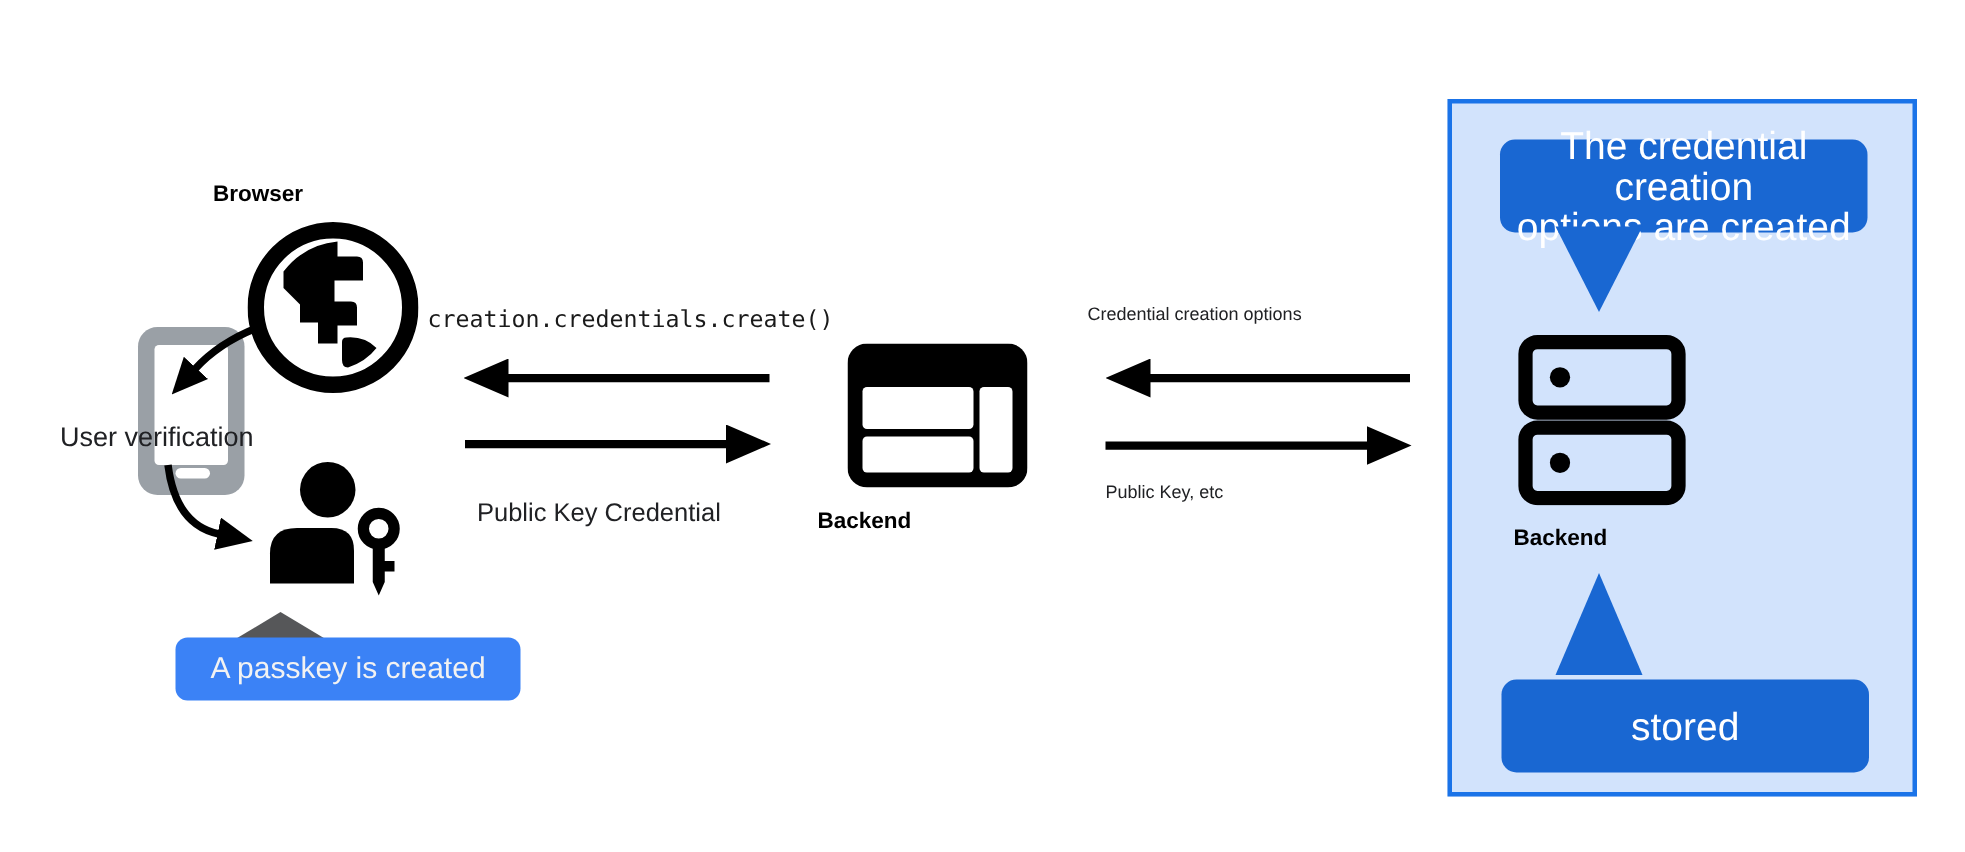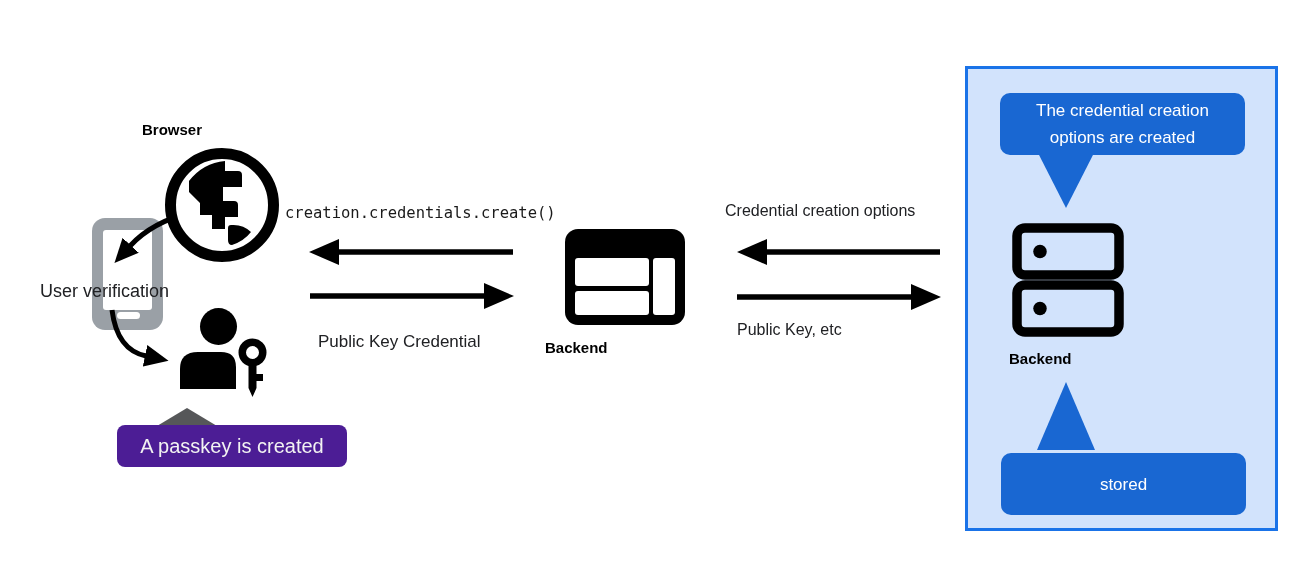--- a/index.html
+++ b/index.html
@@ -28,7 +28,7 @@
   .panel{position:absolute;left:965px;top:66px;width:313px;height:465px;background:#d2e3fc;border:3px solid #1a73e8;box-sizing:border-box;}
   .blue-callout{position:absolute;width:245px;height:62px;background:#1967d2;border-radius:10px;
     display:flex;flex-direction:column;align-items:center;justify-content:center;
-    font-size:17px;line-height:27px;color:#ffffff;}
+    font-size:26px;line-height:27px;color:#ffffff;text-align:center;}
   .blue-tail-down{position:absolute;left:69px;top:82px;width:0;height:0;
     border-left:29px solid transparent;border-right:29px solid transparent;border-top:57px solid #1967d2;}
   .blue-tail-up{position:absolute;left:69px;top:313px;width:0;height:0;

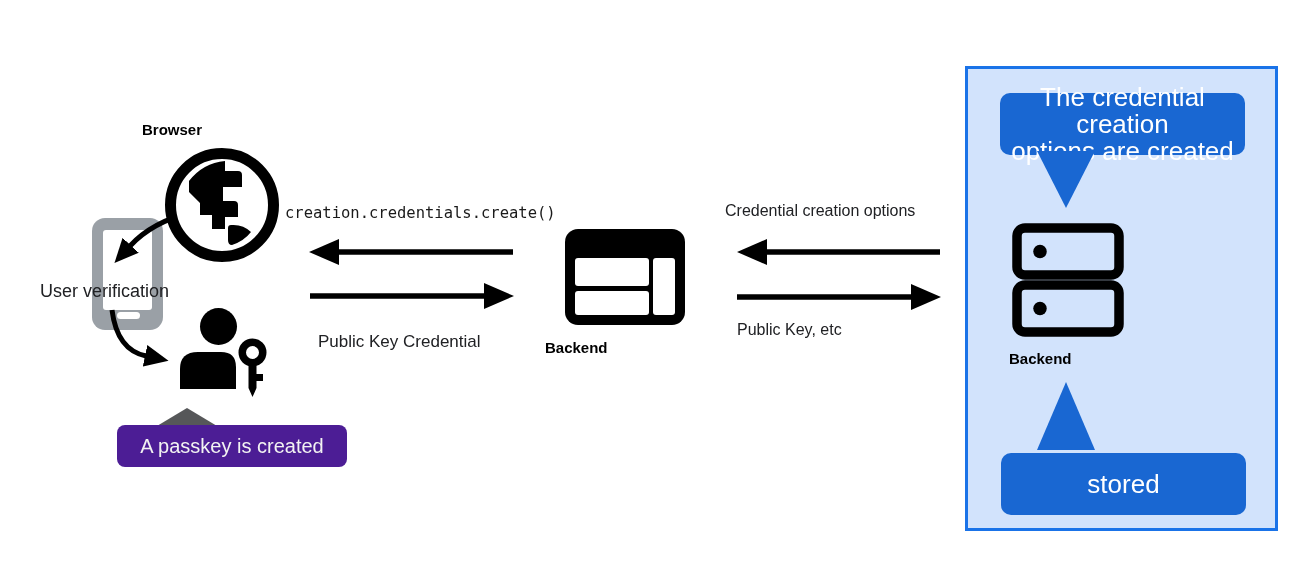--- a/index.html
+++ b/index.html
@@ -10,7 +10,7 @@
   .abs{position:absolute;}
   .lbl{position:absolute;text-align:left;white-space:nowrap;}
   .node-lbl{font-weight:bold;font-size:15px;color:#000;}
-  .msg-lbl{font-size:16px;color:#202124;}
+  .msg-lbl{font-size:12px;color:#202124;}
   .code-lbl{font-family:"DejaVu Sans Mono","Liberation Mono",monospace;font-size:15.5px;color:#1a1a1a;}
 
   

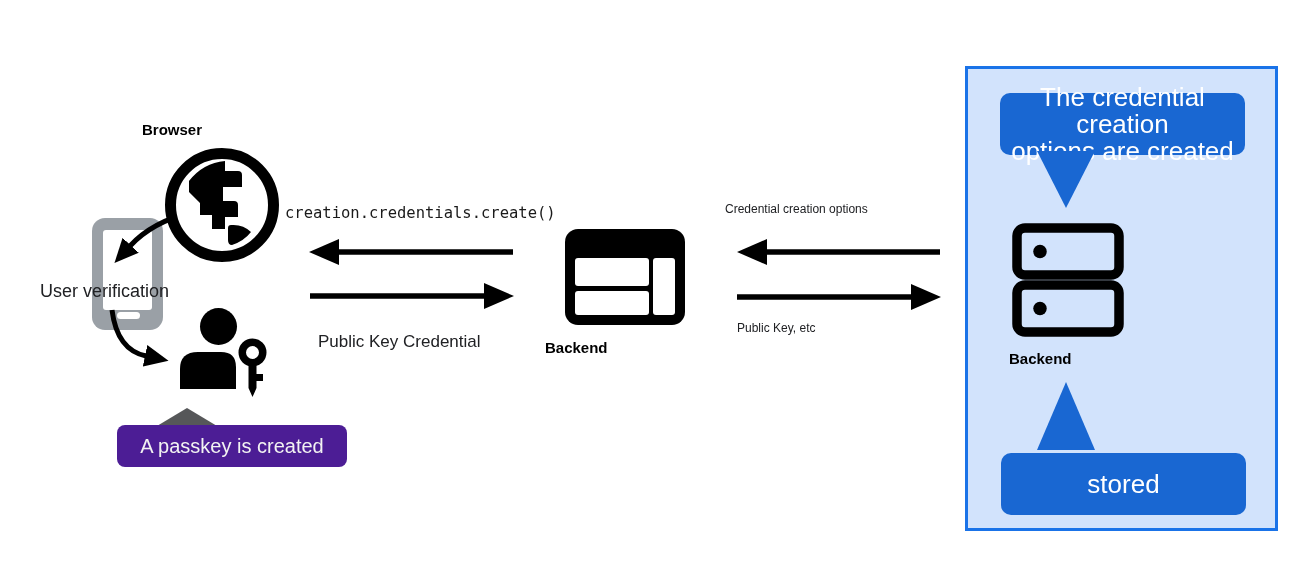--- a/index.html
+++ b/index.html
@@ -19,7 +19,7 @@
   .phone-bar{position:absolute;left:25px;top:94px;width:23px;height:7px;background:#ffffff;border-radius:3.5px;}
 
   
-  .gray-callout{position:absolute;left:117px;top:425px;width:230px;height:42px;background:#4c1d95;border-radius:8px;
+  .gray-callout{position:absolute;left:117px;top:425px;width:230px;height:42px;background:#3b82f6;border-radius:8px;
     display:flex;align-items:center;justify-content:center;font-size:20px;color:#f2f2f2;}
   .gray-tail{position:absolute;left:157px;top:408px;width:0;height:0;
     border-left:30px solid transparent;border-right:30px solid transparent;border-bottom:18px solid #565759;}

